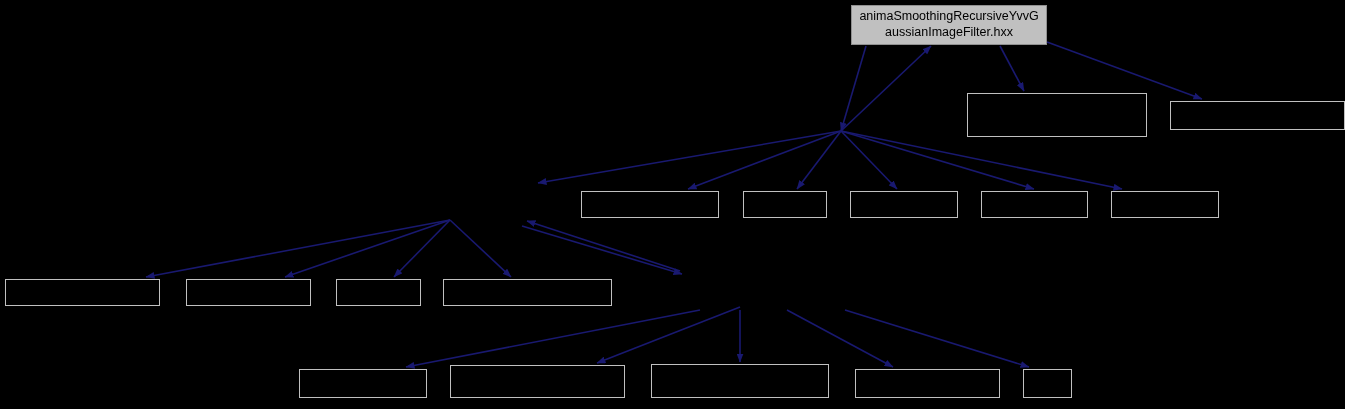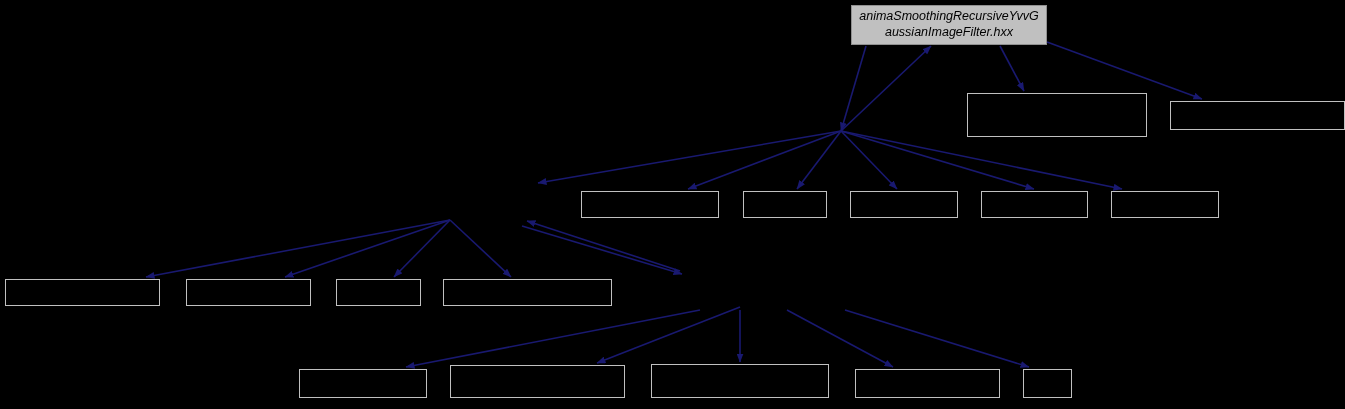--- a/index.html
+++ b/index.html
@@ -36,7 +36,6 @@
     align-items: center;
     justify-content: center;
     text-align: center;
-    font-style: italic;
   }
   .node-label {
     font-family: "Liberation Sans", sans-serif;

